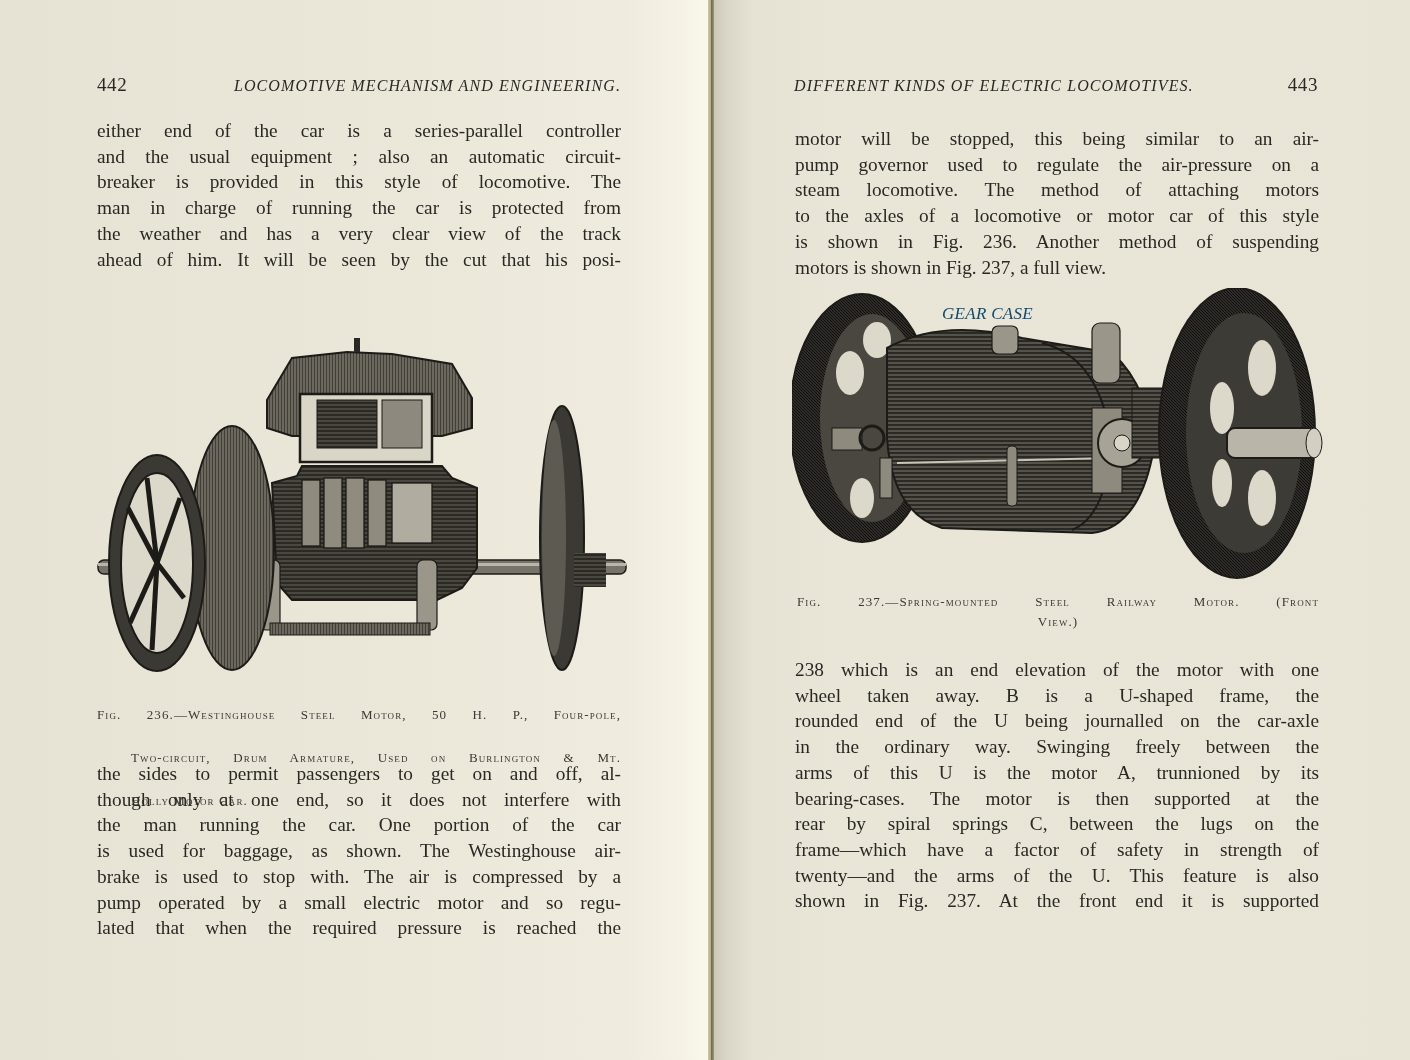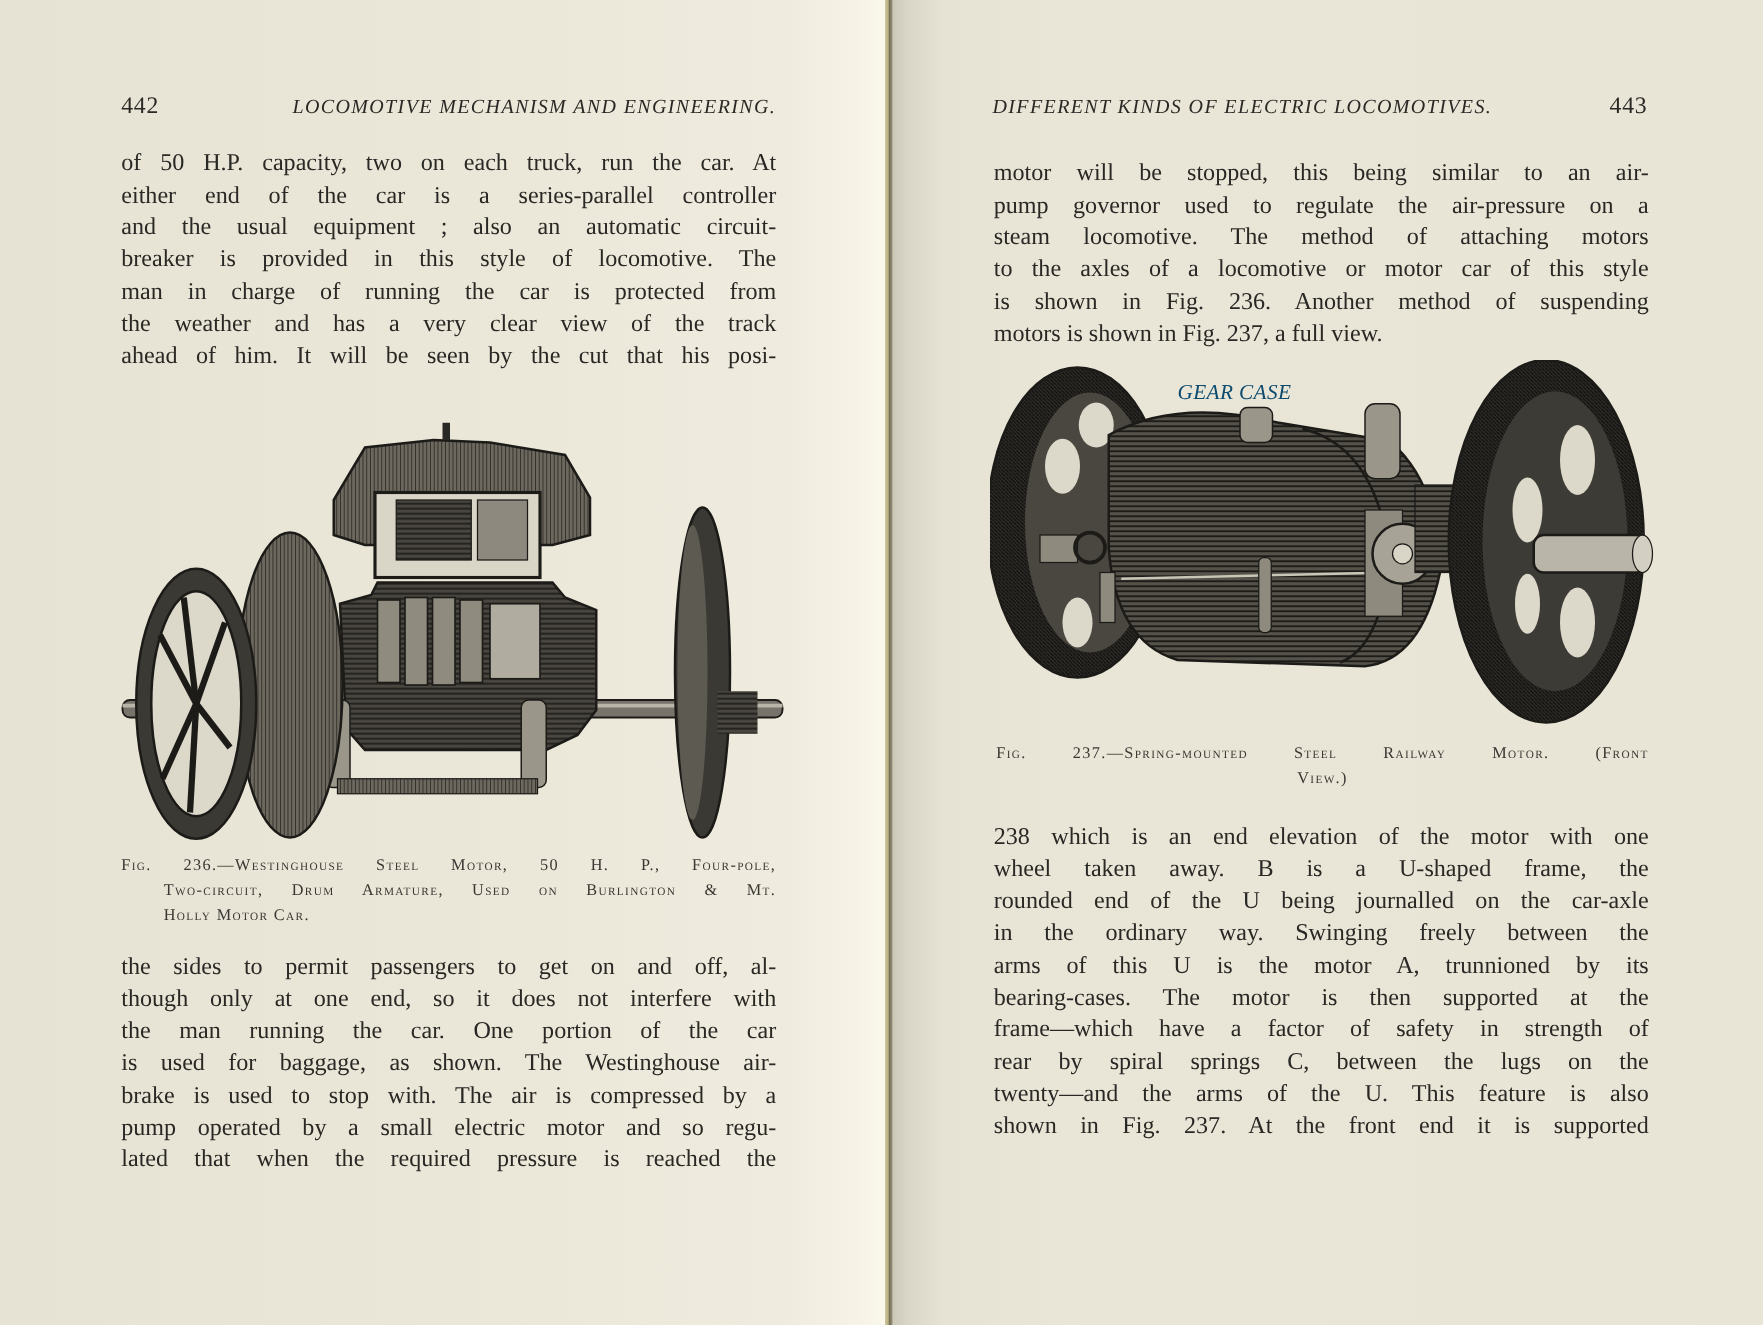--- a/index.html
+++ b/index.html
@@ -79,7 +79,6 @@
     </div>
 
     <div class="body-text left-top">
-      <span class="line">of 50 H.P. capacity, two on each truck, run the car.  At</span>
       <span class="line">either end of the car is a series-parallel controller</span>
       <span class="line">and the usual equipment ; also an automatic circuit-</span>
       <span class="line">breaker is provided in this style of locomotive.  The</span>

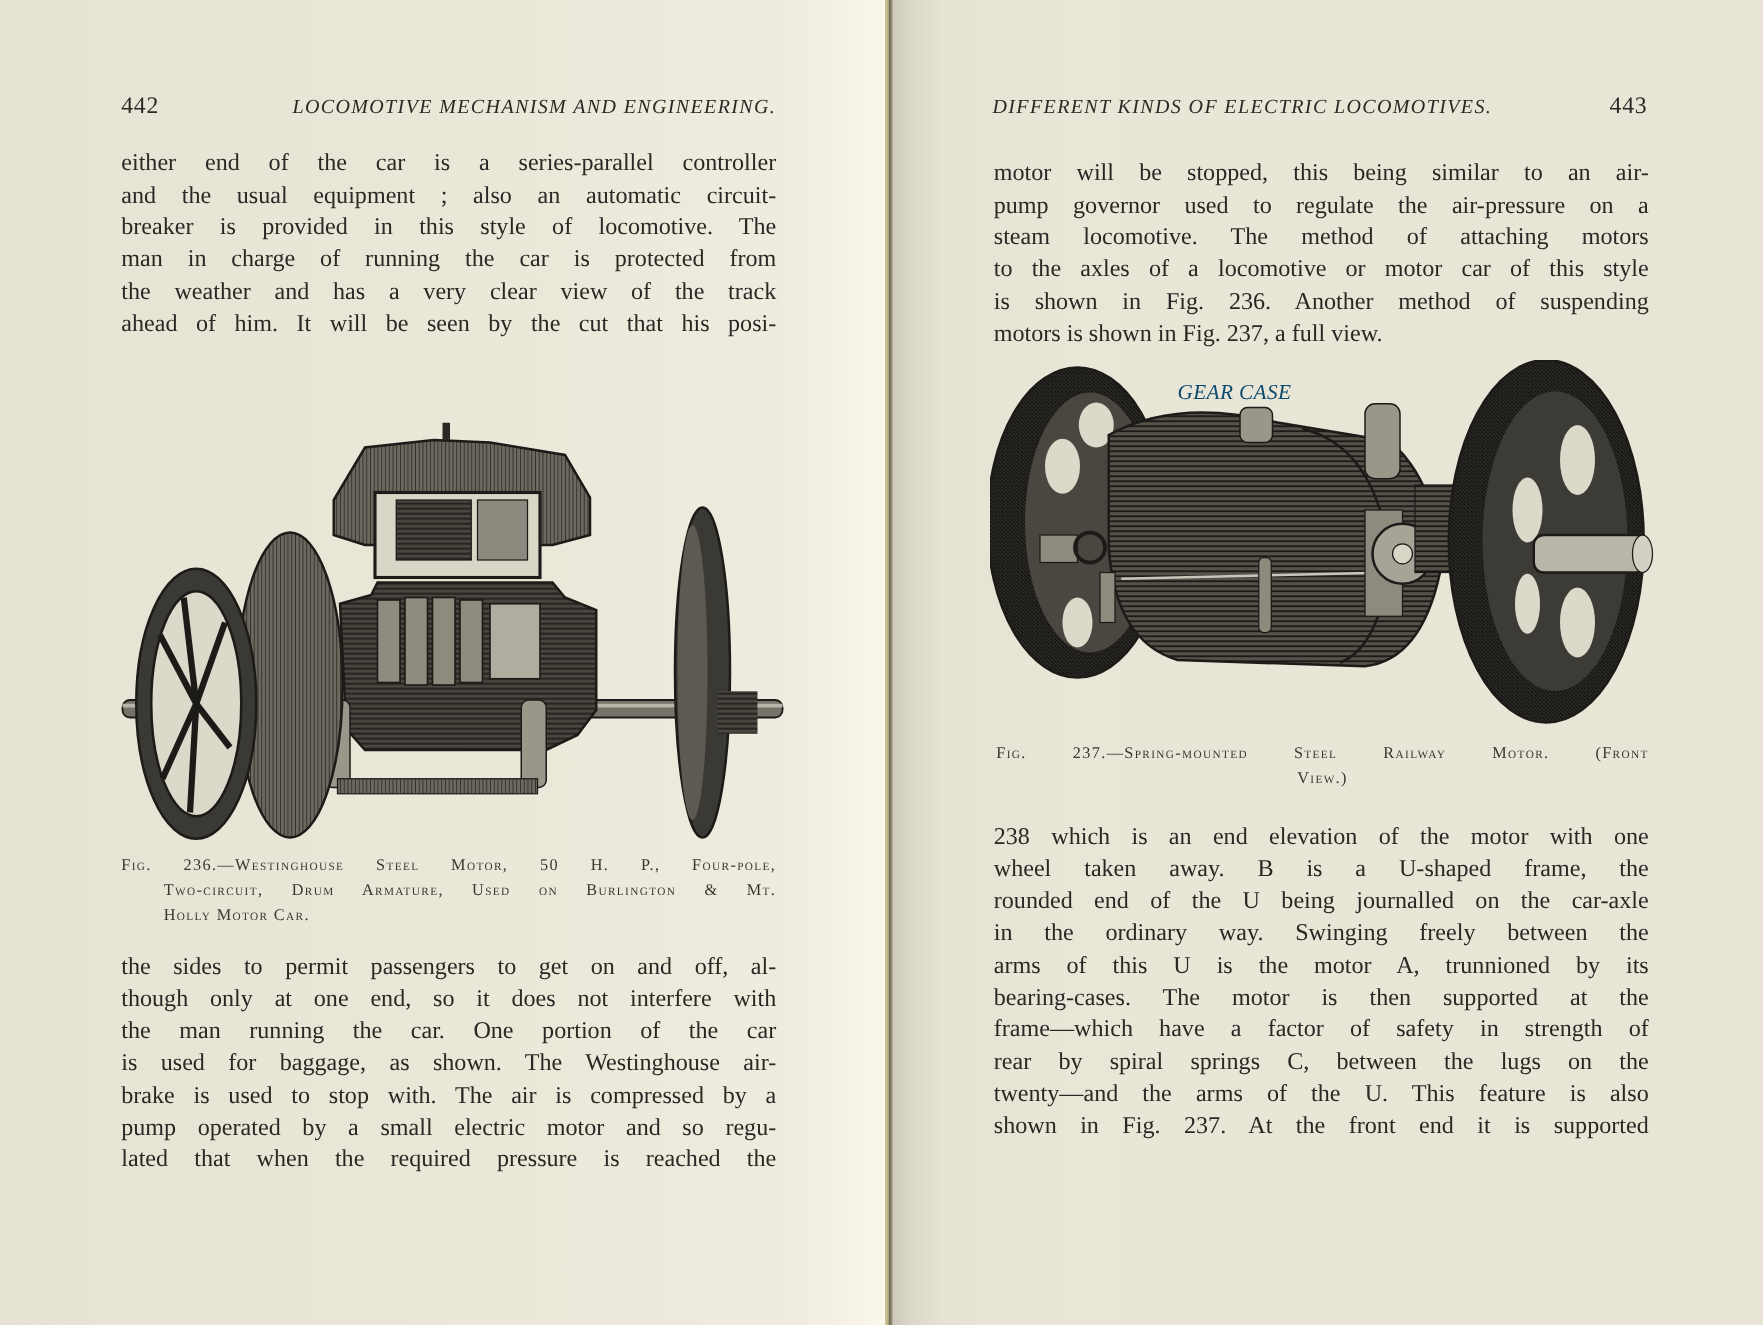--- a/index.html
+++ b/index.html
@@ -52,7 +52,7 @@
       font-variant: small-caps; color: #3a3732;
     }
     .cap-236 { left: 97px; top: 682px; width: 524px; }
-    .cap-236 .line { display: block; white-space: nowrap; text-align: justify; text-align-last: justify; }
+    .cap-236 .line { display: block; white-space: nowrap; text-align: justify; text-align-last: justify; margin-top: 23px; }
     .cap-236 .line.cont { padding-left: 34px; }
     .cap-236 .line.last { text-align-last: left; }
     .cap-237 { left: 797px; top: 592px; width: 522px; text-align: center; }

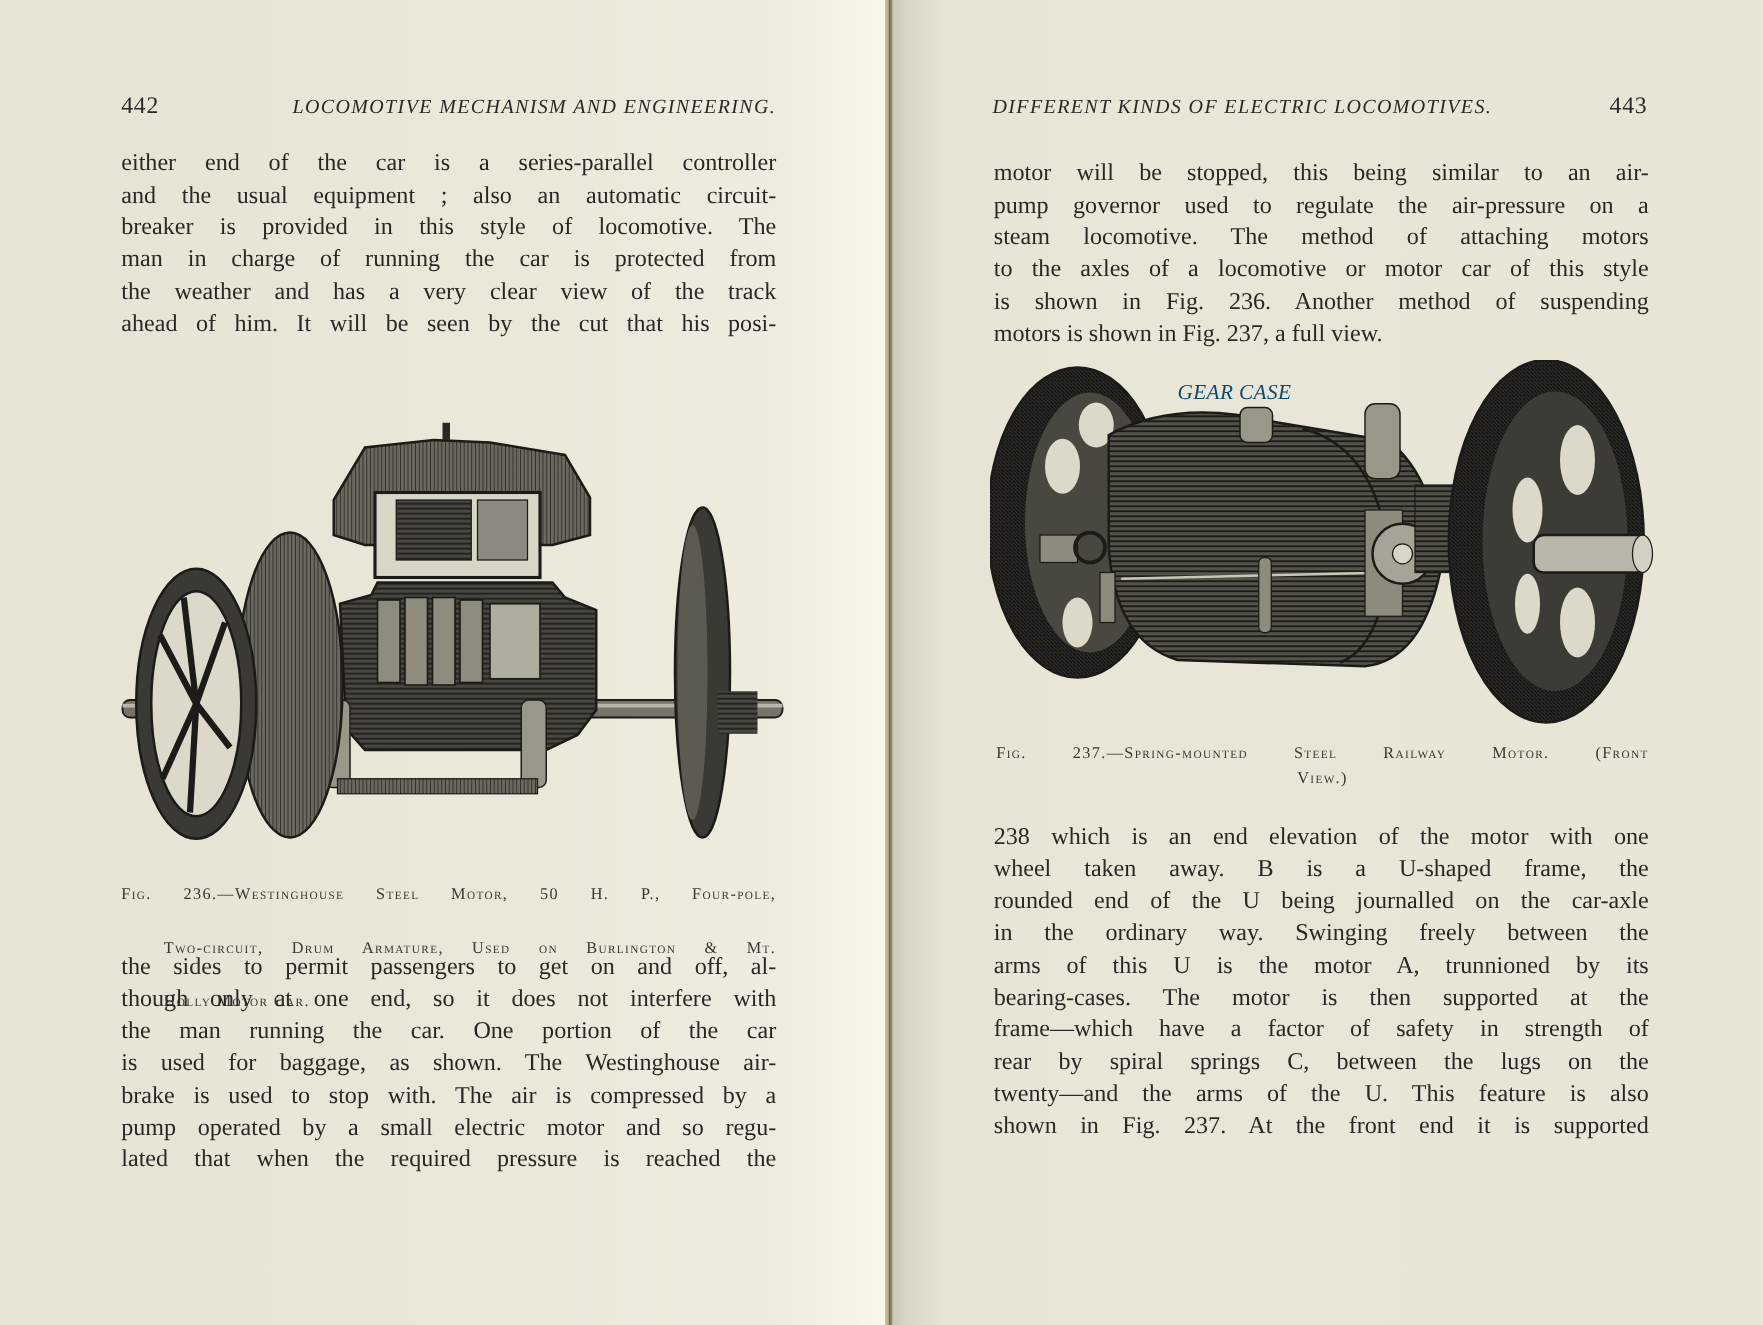--- a/index.html
+++ b/index.html
@@ -242,8 +242,8 @@
   <span class="line">in the ordinary way.  Swinging freely between the</span>
   <span class="line">arms of this U is the motor A, trunnioned by its</span>
   <span class="line">bearing-cases.  The motor is then supported at the</span>
+  <span class="line">rear by spiral springs C, between the lugs on the</span>
   <span class="line">frame—which have a factor of safety in strength of</span>
-  <span class="line">rear by spiral springs C, between the lugs on the</span>
   <span class="line">twenty—and the arms of the U.  This feature is also</span>
   <span class="line">shown in Fig. 237.  At the front end it is supported</span>
 </div>

